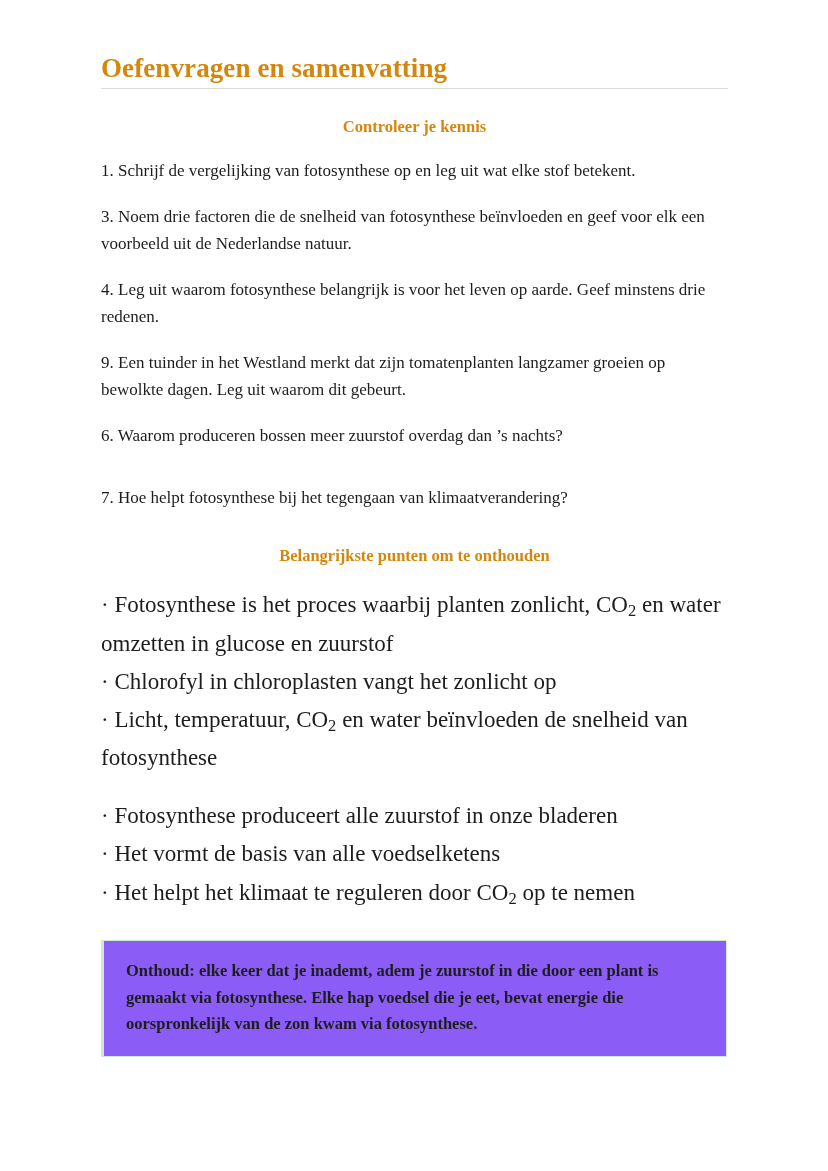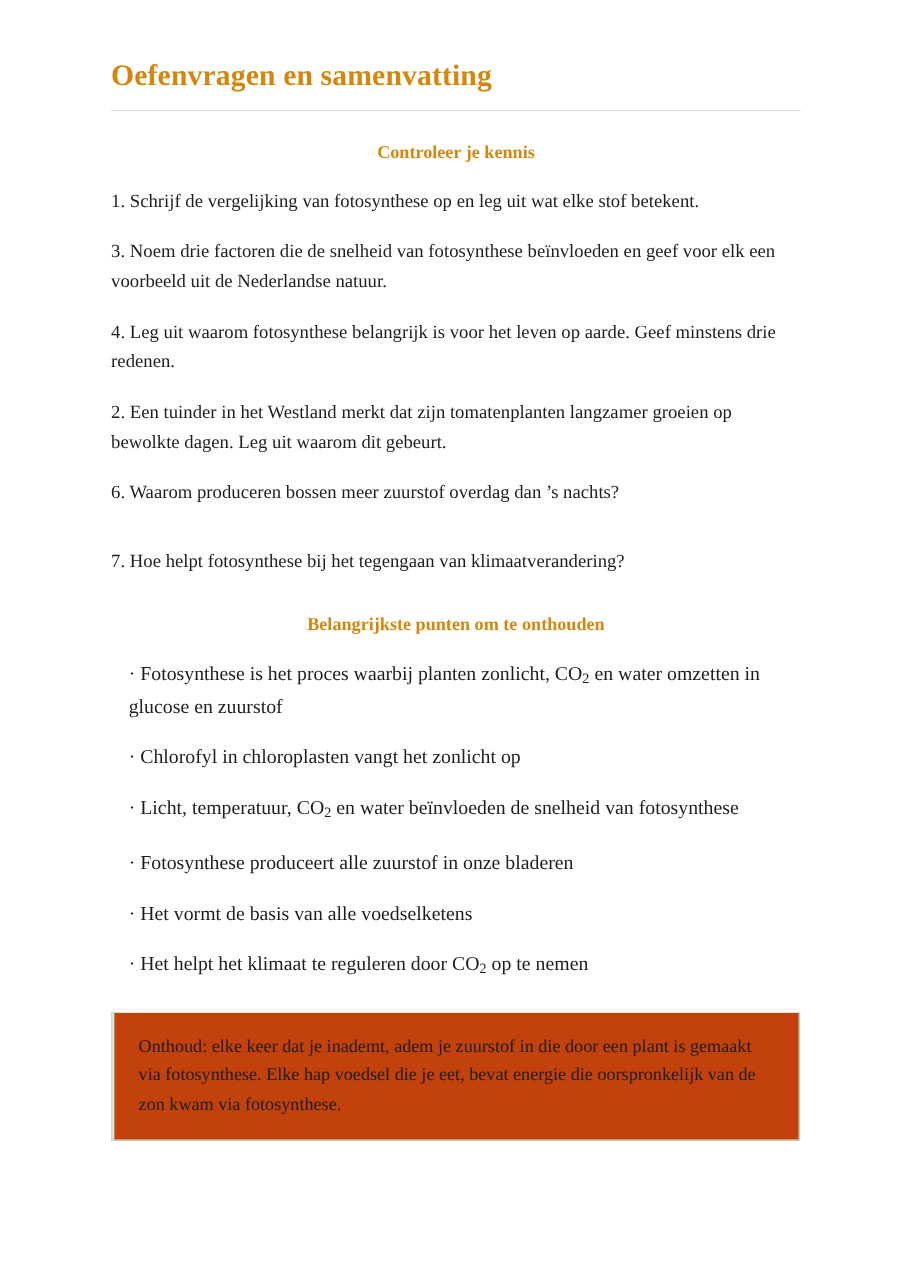--- a/index.html
+++ b/index.html
@@ -26,7 +26,7 @@
     font-weight: bold;
     color: #d4870d;
     letter-spacing: 0.1px;
-    margin: 0 0 16px 0;
+    margin: 0 0 4px 0;
     line-height: 1.2;
   }
   .title-rule {

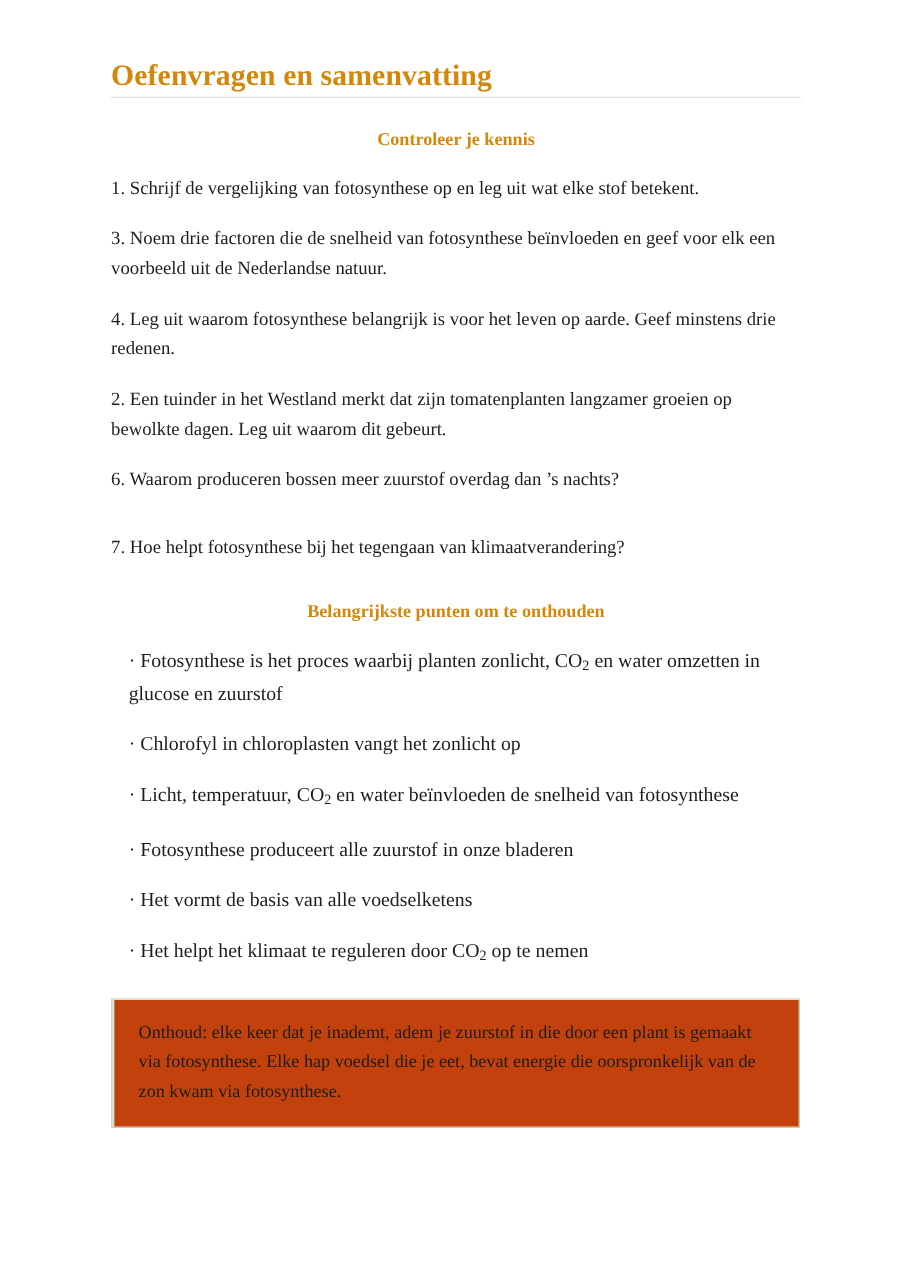--- a/index.html
+++ b/index.html
@@ -100,7 +100,7 @@
     <p class="q-item">1. Schrijf de vergelijking van fotosynthese op en leg uit wat elke stof betekent.</p>
     <p class="q-item">3. Noem drie factoren die de snelheid van fotosynthese beïnvloeden en geef voor elk een voorbeeld uit de Nederlandse natuur.</p>
     <p class="q-item">4. Leg uit waarom fotosynthese belangrijk is voor het leven op aarde. Geef minstens drie redenen.</p>
-    <p class="q-item">2. Een tuinder in het Westland merkt dat zijn tomatenplanten langzamer groeien op bewolkte dagen. Leg uit waarom dit gebeurt.</p>
+    <p class="q-item">9. Een tuinder in het Westland merkt dat zijn tomatenplanten langzamer groeien op bewolkte dagen. Leg uit waarom dit gebeurt.</p>
     <p class="q-item">6. Waarom produceren bossen meer zuurstof overdag dan ’s nachts?</p>
     <p class="q-item">7. Hoe helpt fotosynthese bij het tegengaan van klimaatverandering?</p>
   </div>

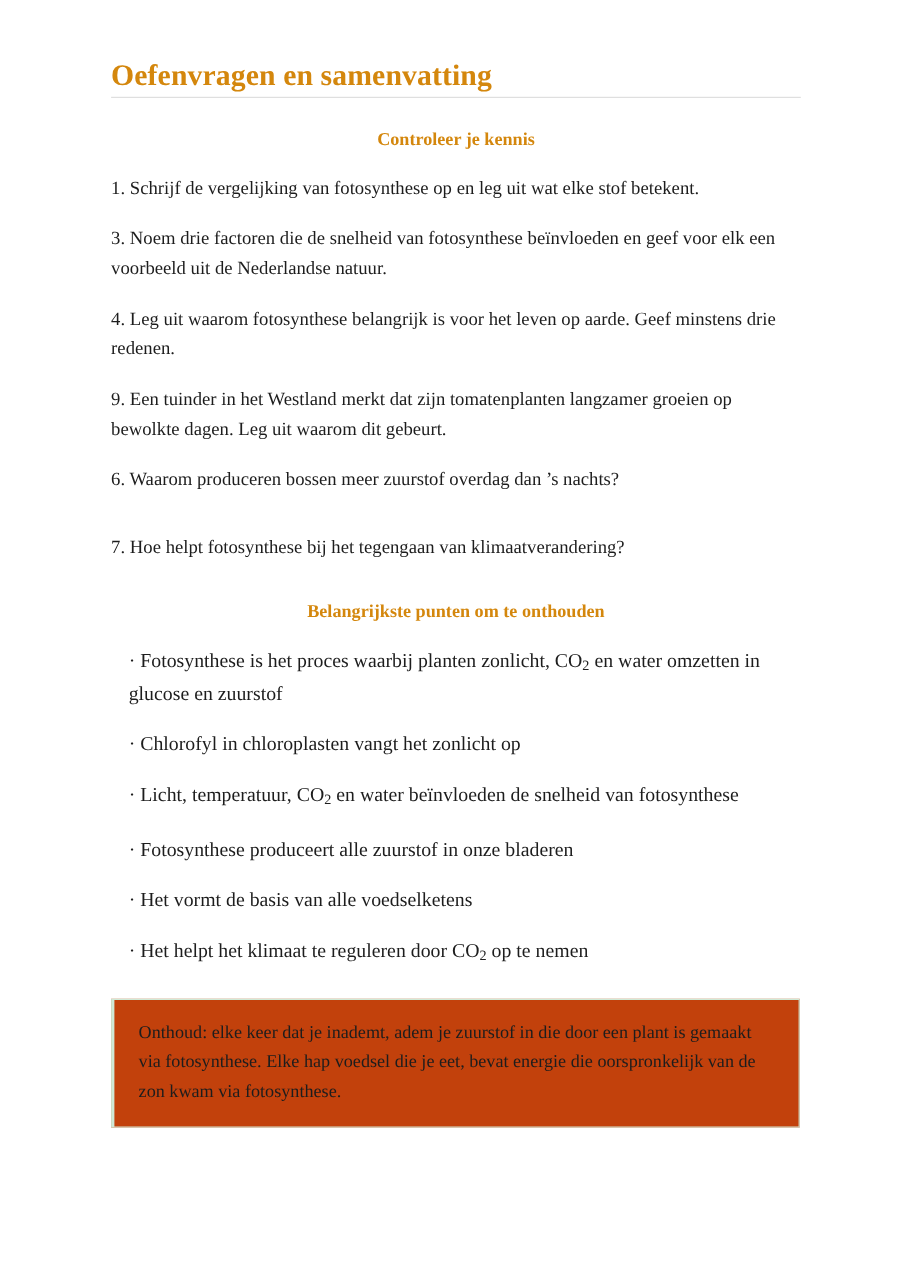--- a/index.html
+++ b/index.html
@@ -61,9 +61,9 @@
     margin: 0 0 20px 0;
   }
   .bullet {
-    font-size: 18px;
+    font-size: 23px;
     line-height: 1.66;
-    margin: 16px;
+    margin: 0;
     max-width: 630px;
   }
   sub {

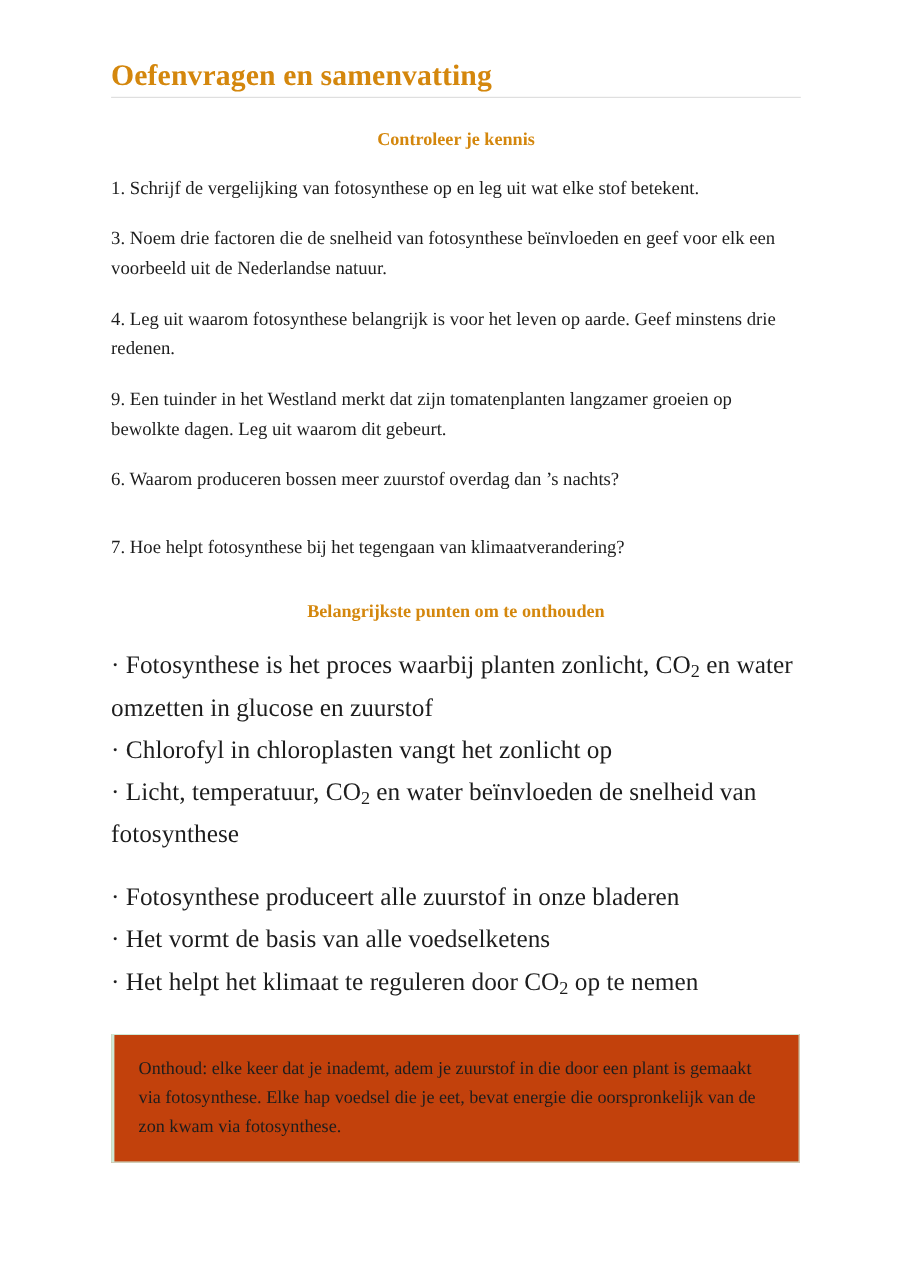--- a/index.html
+++ b/index.html
@@ -73,11 +73,12 @@
   .note-box {
     box-sizing: border-box;
     margin-top: 28px;
-    background: #c2410c;
+    background: #8b5cf6;
     border: 1px solid #cfe9d6;
     border-left: 3px solid #cfe9d6;
     padding: 17px 22px 18px 22px;
     max-width: 626px;
+    font-weight: bold;
   }
   .note-text {
     font-size: 16.5px;

